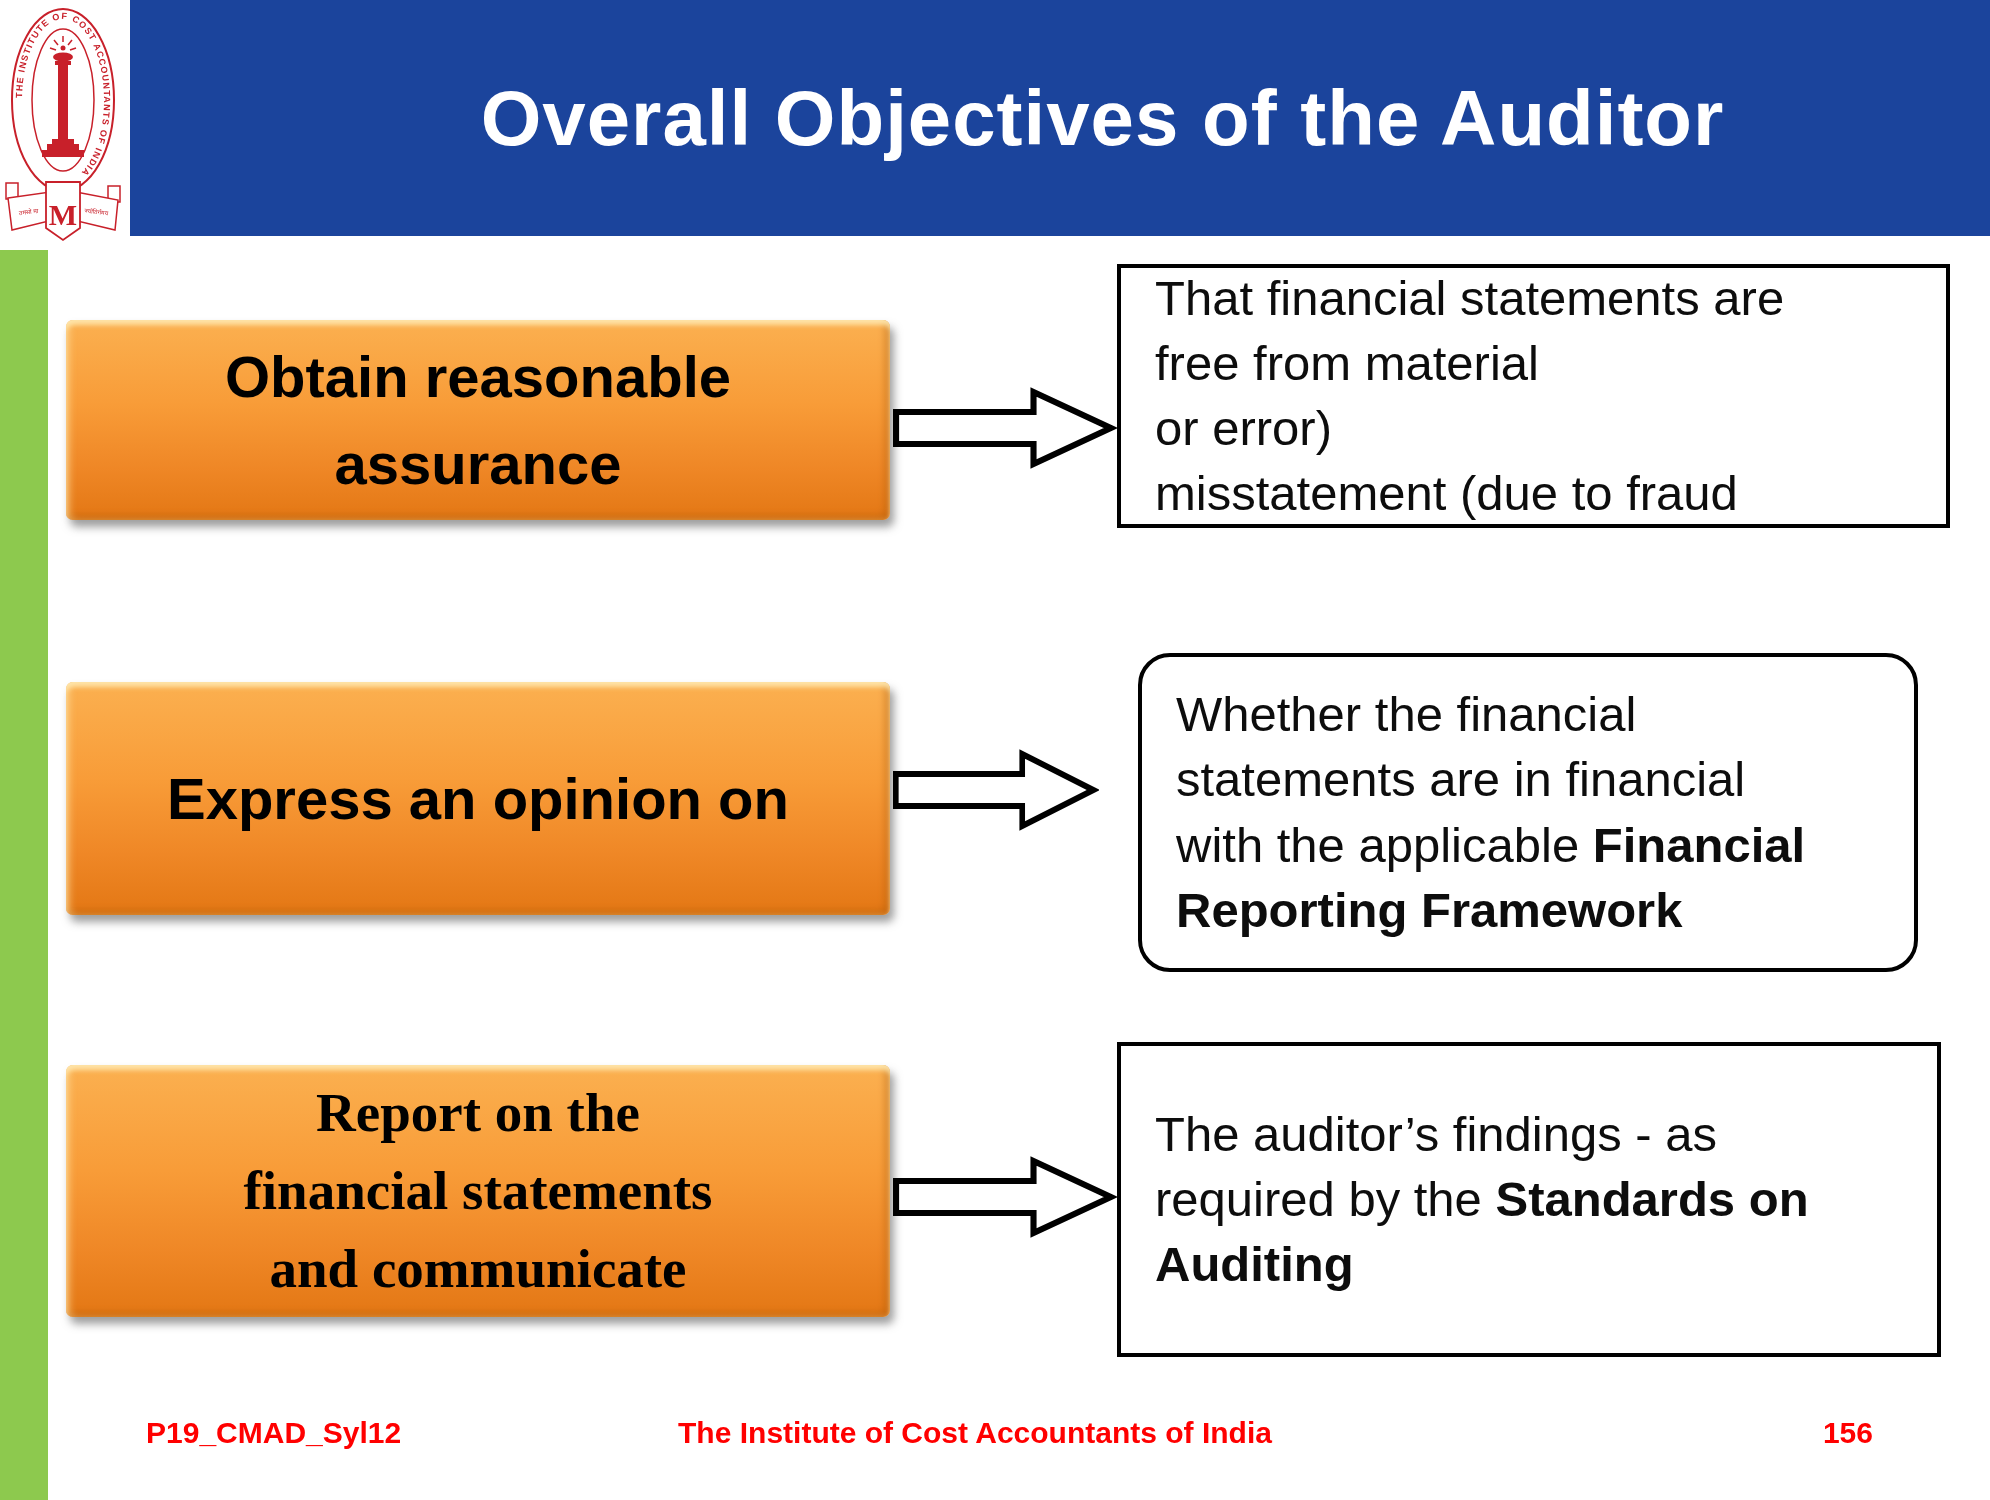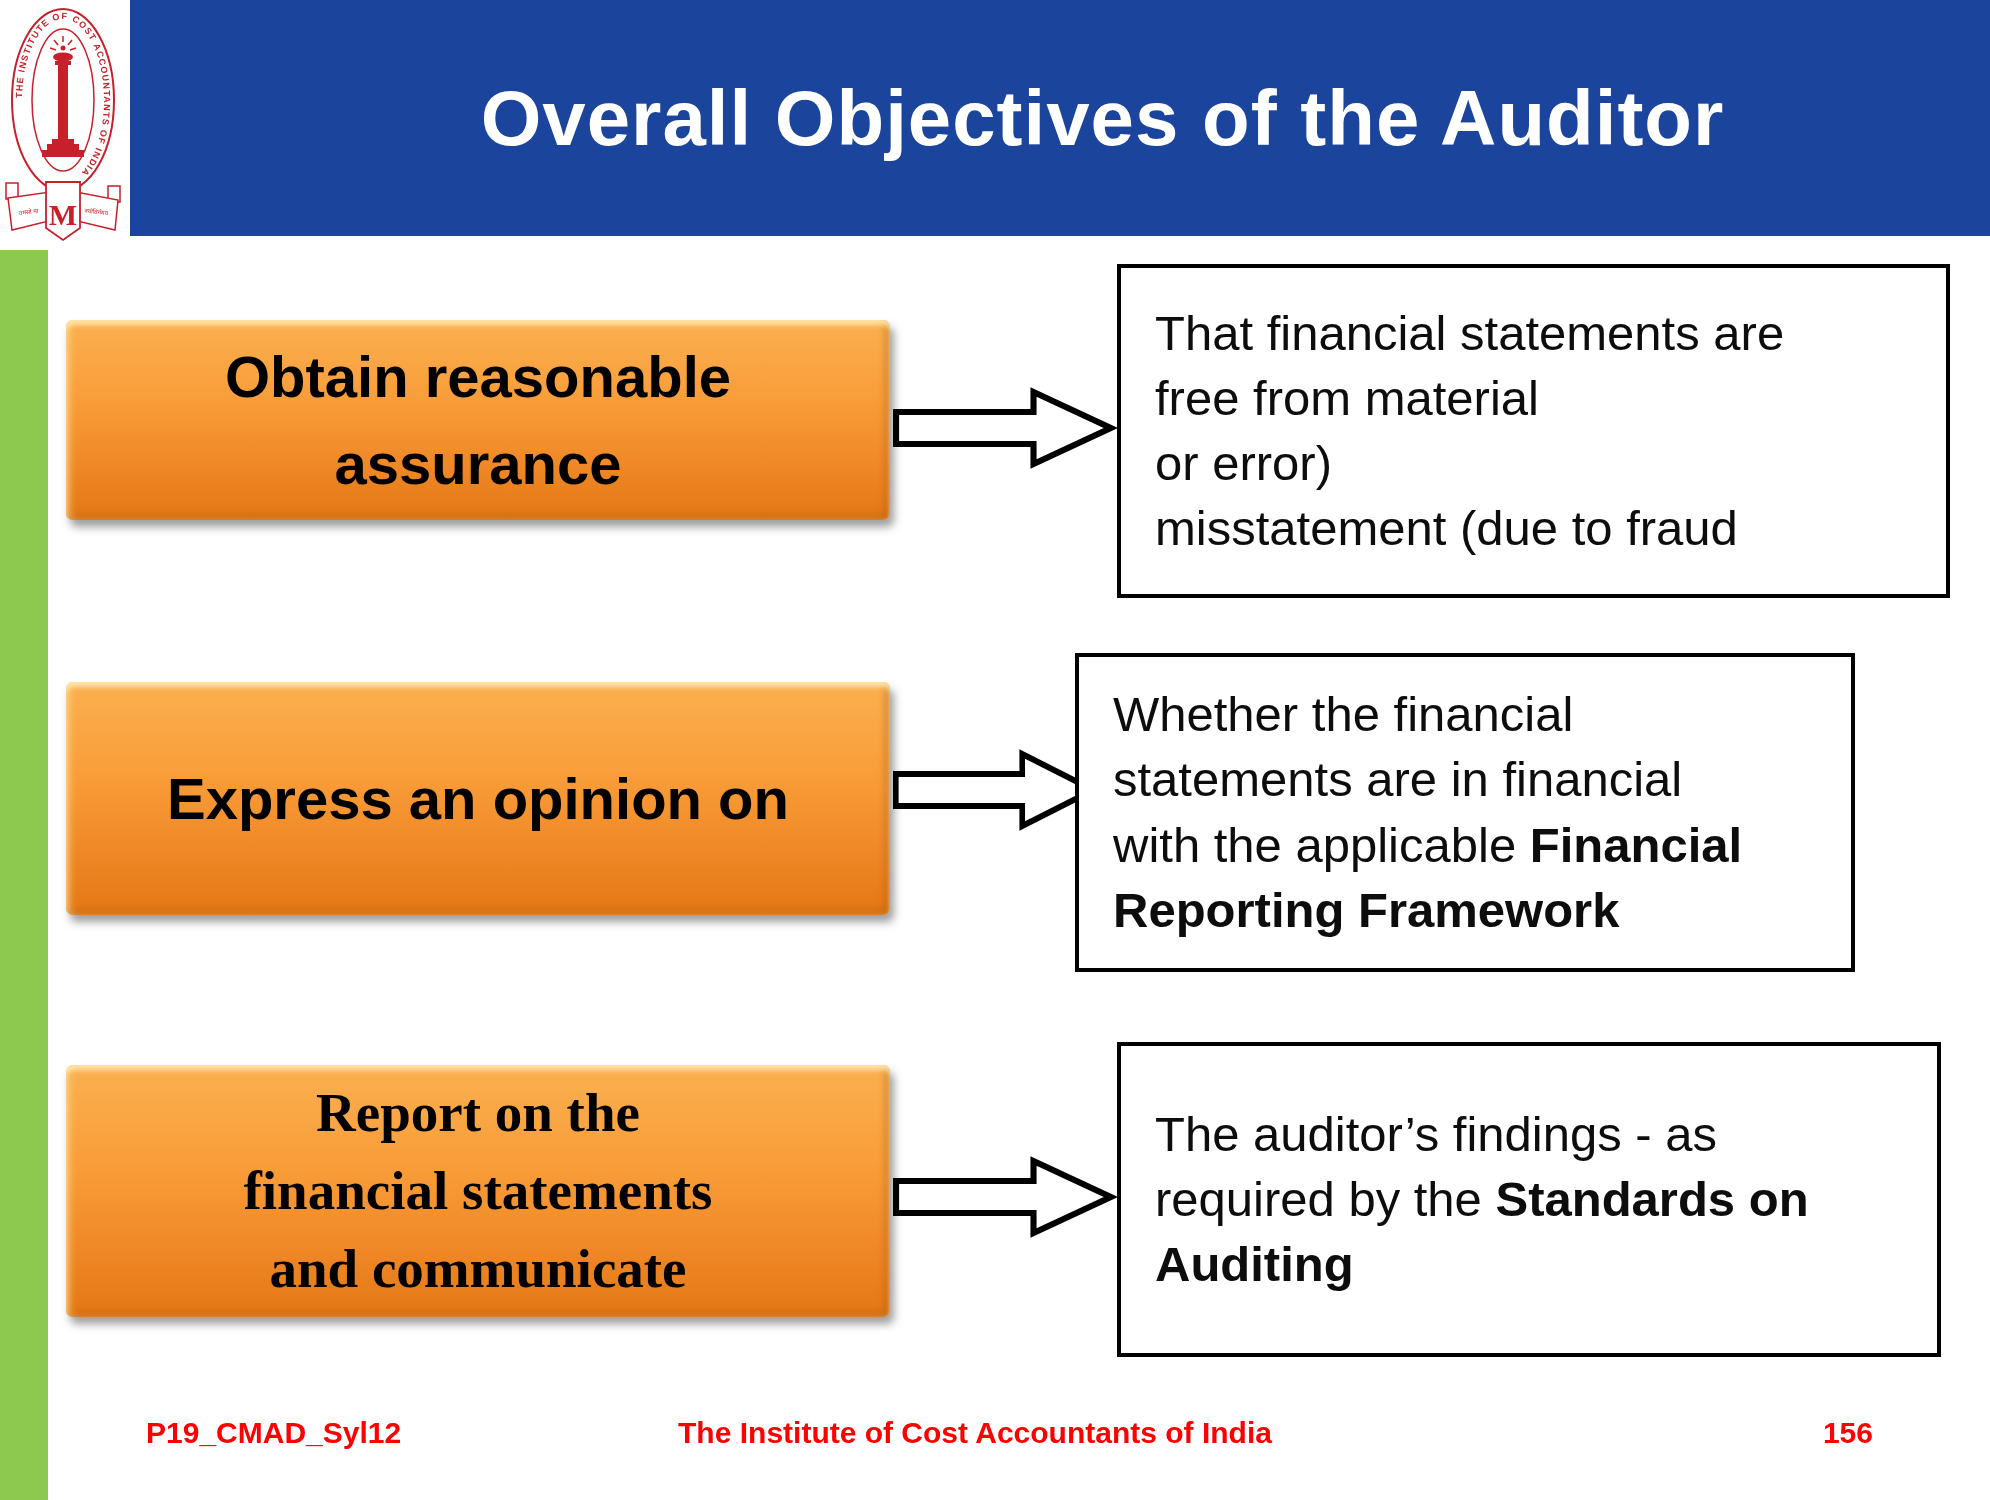--- a/index.html
+++ b/index.html
@@ -68,7 +68,7 @@
   }
   .white-box .line { line-height:1.33; }
   .white-box .b { font-weight:bold;margin-top:28px; }
-  #white-1 { left:1117px; top:264px; width:833px; height:334px; }
+  #white-1 { left:1117px; top:264px; width:833px; height:264px; }
   #white-2 { left:1075px; top:653px; width:780px; height:319px; }
   #white-3 { left:1117px; top:1042px; width:824px; height:315px; }
 

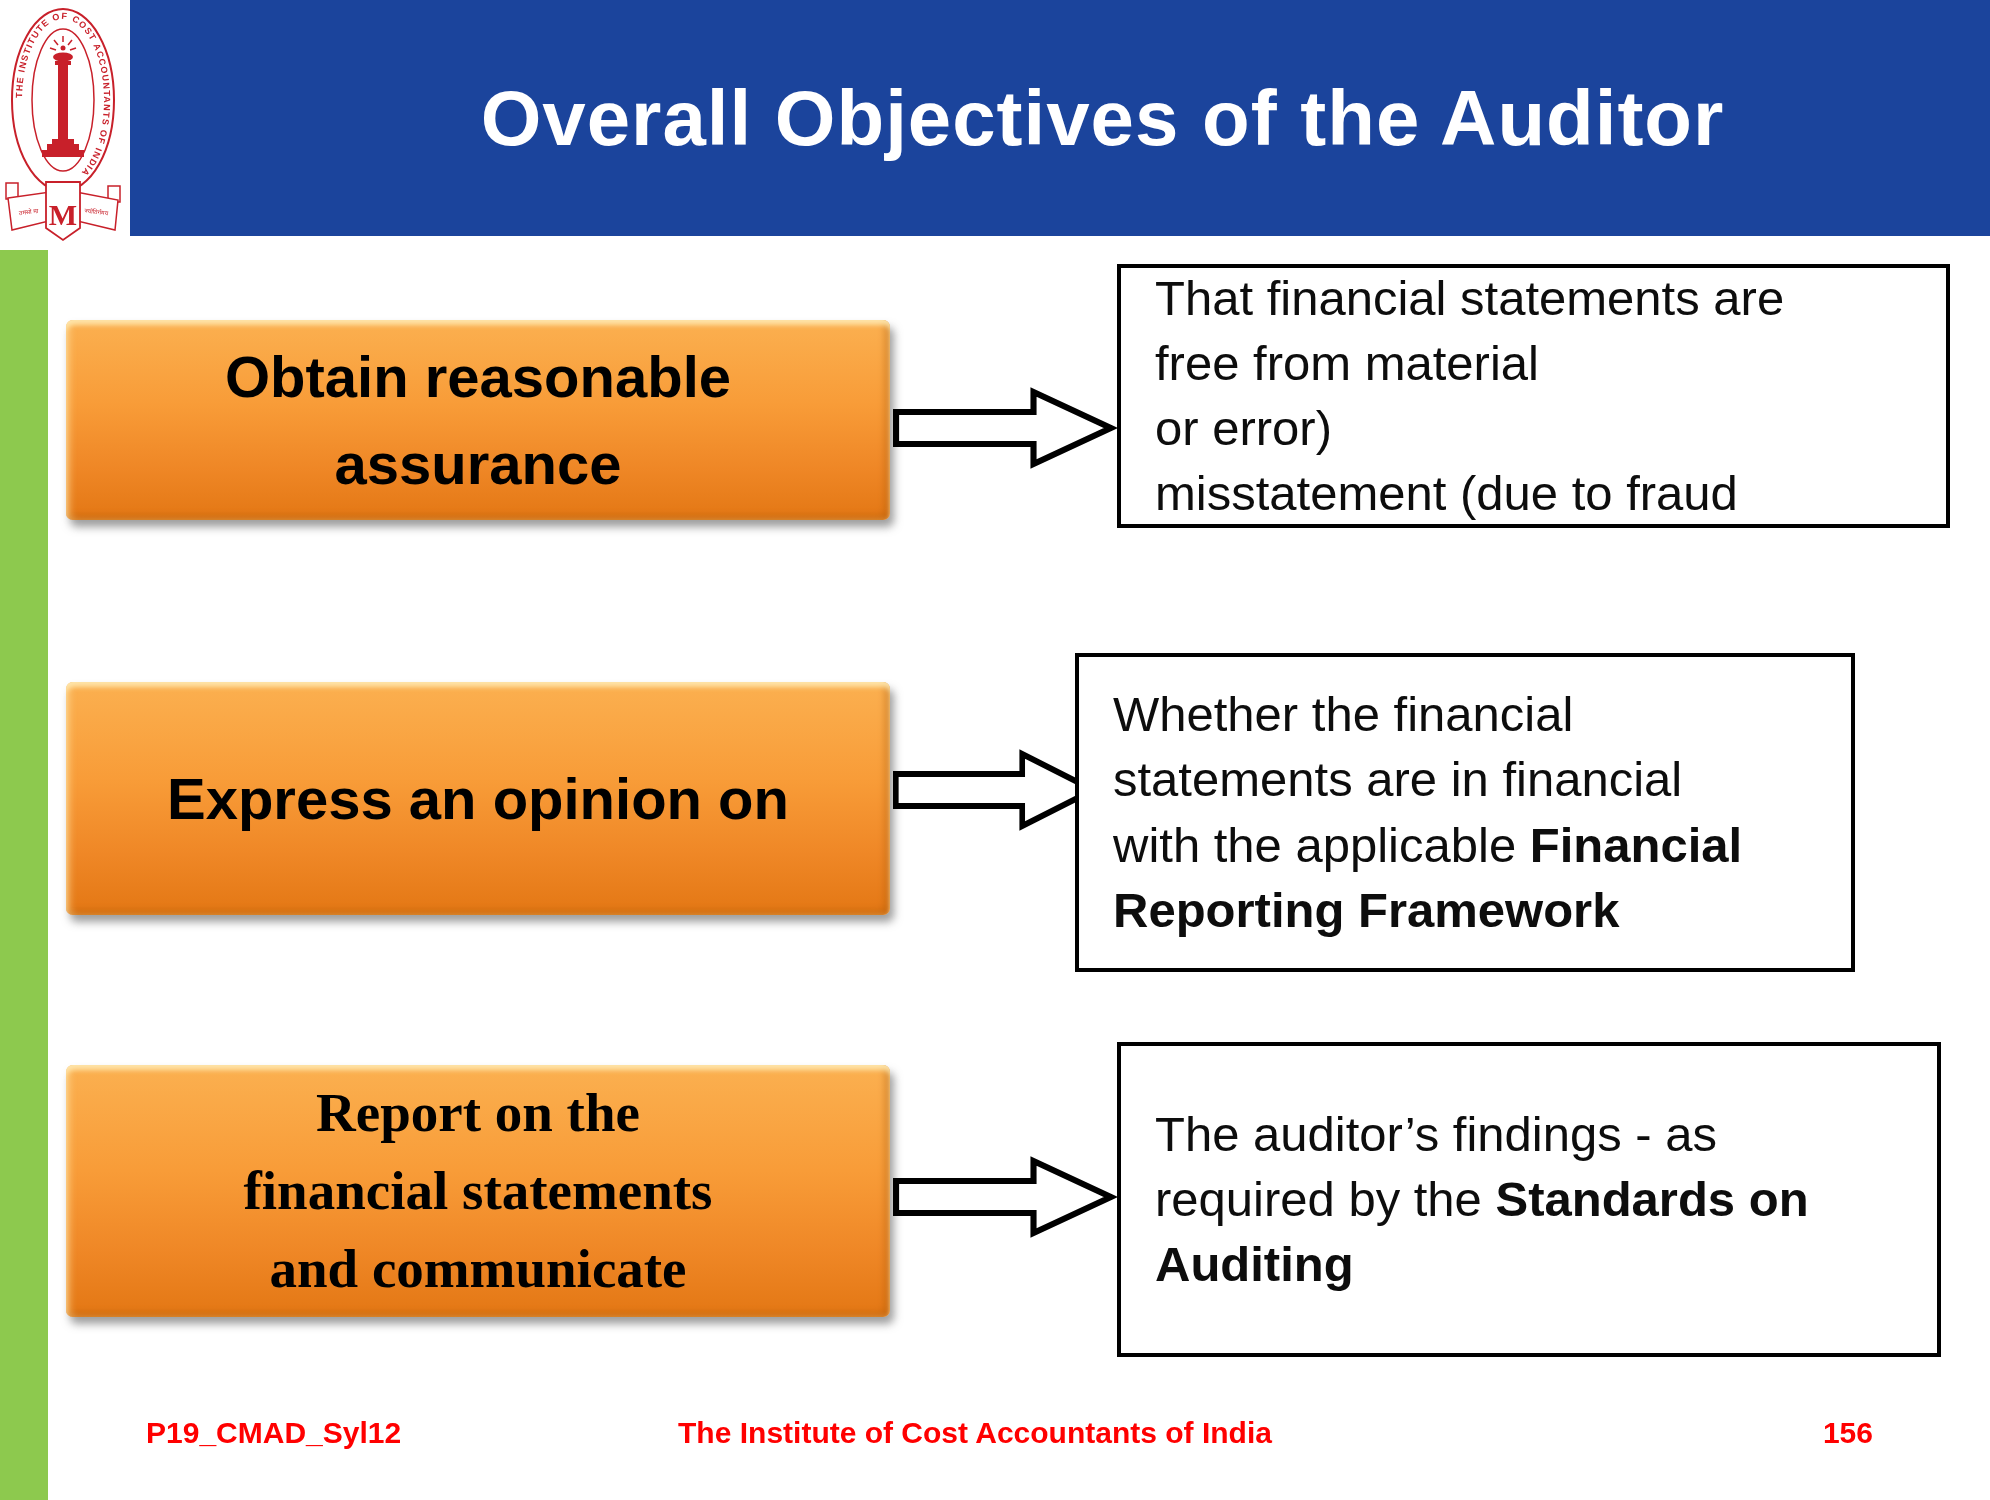--- a/index.html
+++ b/index.html
@@ -69,7 +69,7 @@
   .white-box .line { line-height:1.33; }
   .white-box .b { font-weight:bold;margin-top:28px; }
   #white-1 { left:1117px; top:264px; width:833px; height:264px; }
-  #white-2 { left:1075px; top:653px; width:780px; height:319px; }
+  #white-2 { left:1138px; top:653px; width:780px; height:319px;border-radius:32px; }
   #white-3 { left:1117px; top:1042px; width:824px; height:315px; }
 
   

